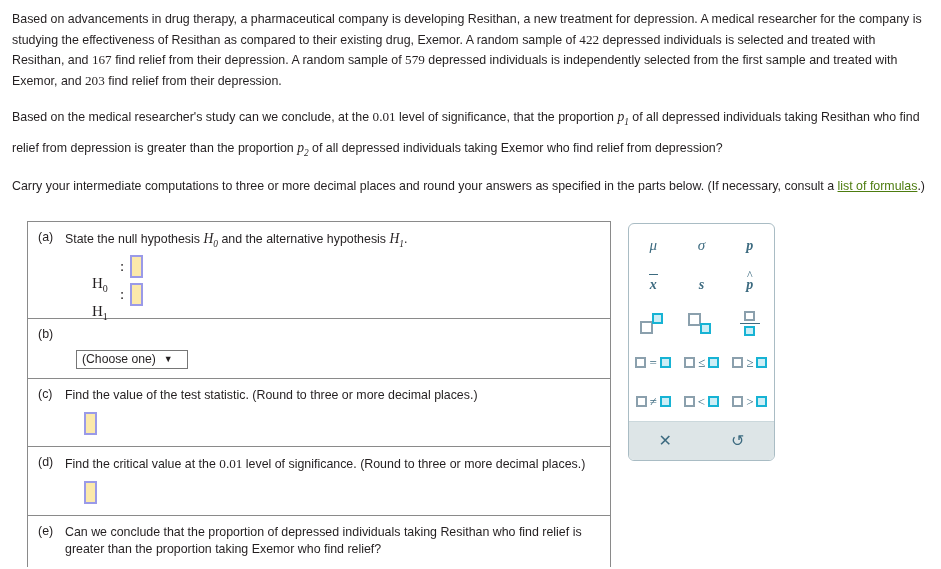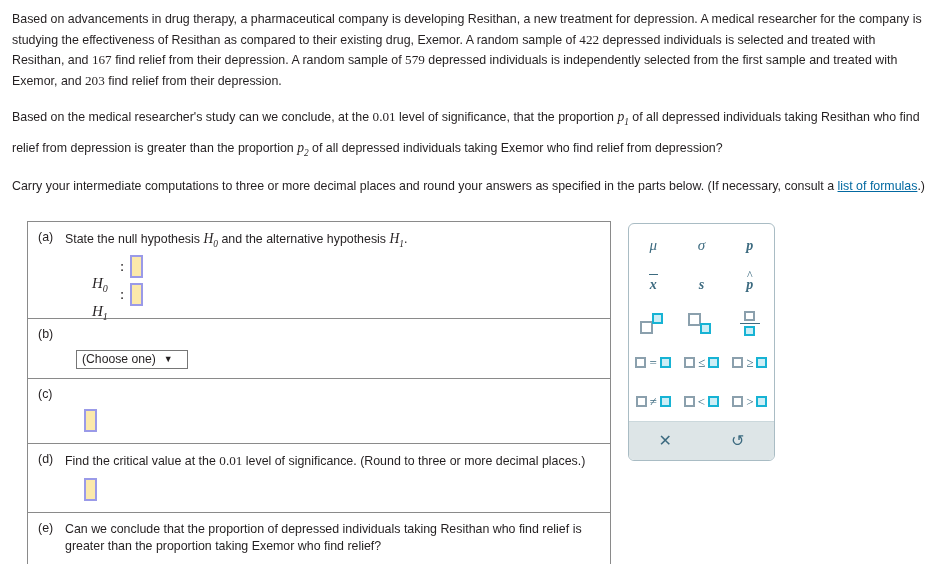--- a/index.html
+++ b/index.html
@@ -51,7 +51,7 @@
   }
 
   a.link {
-    color: #0369a1;
+    color: #4d7c0f;
     text-decoration: underline;
   }
 

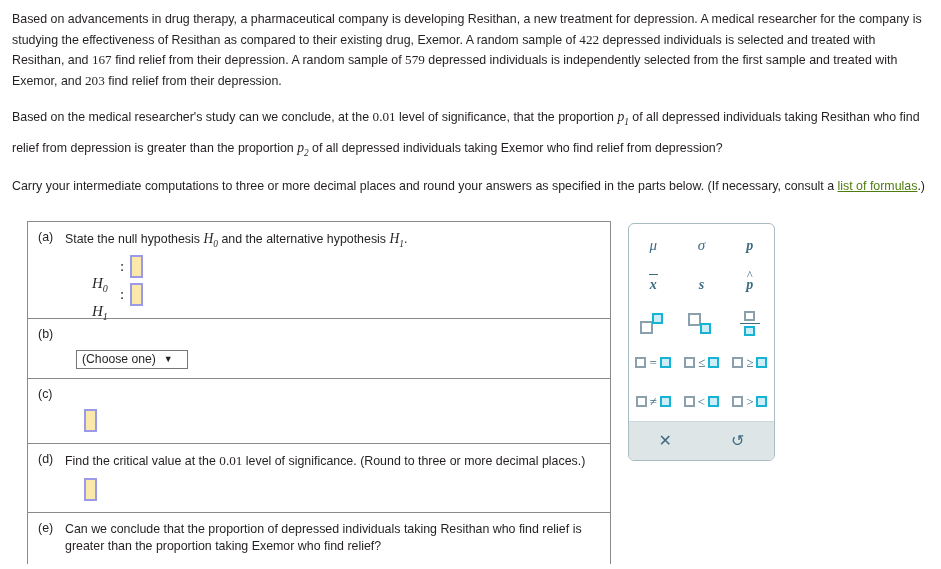--- a/index.html
+++ b/index.html
@@ -97,7 +97,6 @@
   }
   .hyp-name {
     font-family: "Liberation Serif", serif;
-    font-style: italic;
     font-size: 15px;
     min-width: 26px;
     margin-top: 36px;

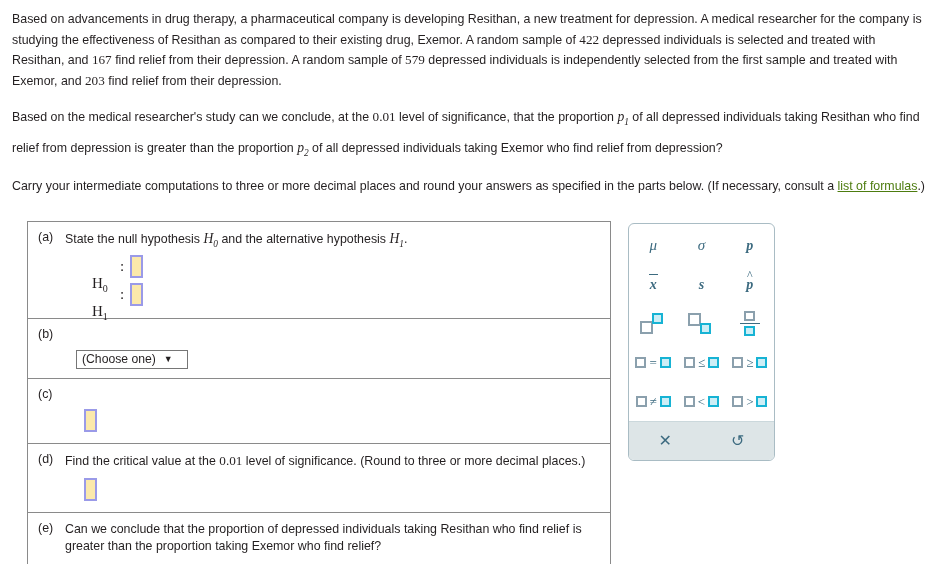--- a/index.html
+++ b/index.html
@@ -327,6 +327,7 @@
     <div class="part">
       <div class="part-row">
         <div class="part-label">(c)</div>
+        <div class="part-text">Find the value of the test statistic. (Round to three or more decimal places.)</div>
       </div>
       <div class="ansbox ansbox-standalone"></div>
     </div>

